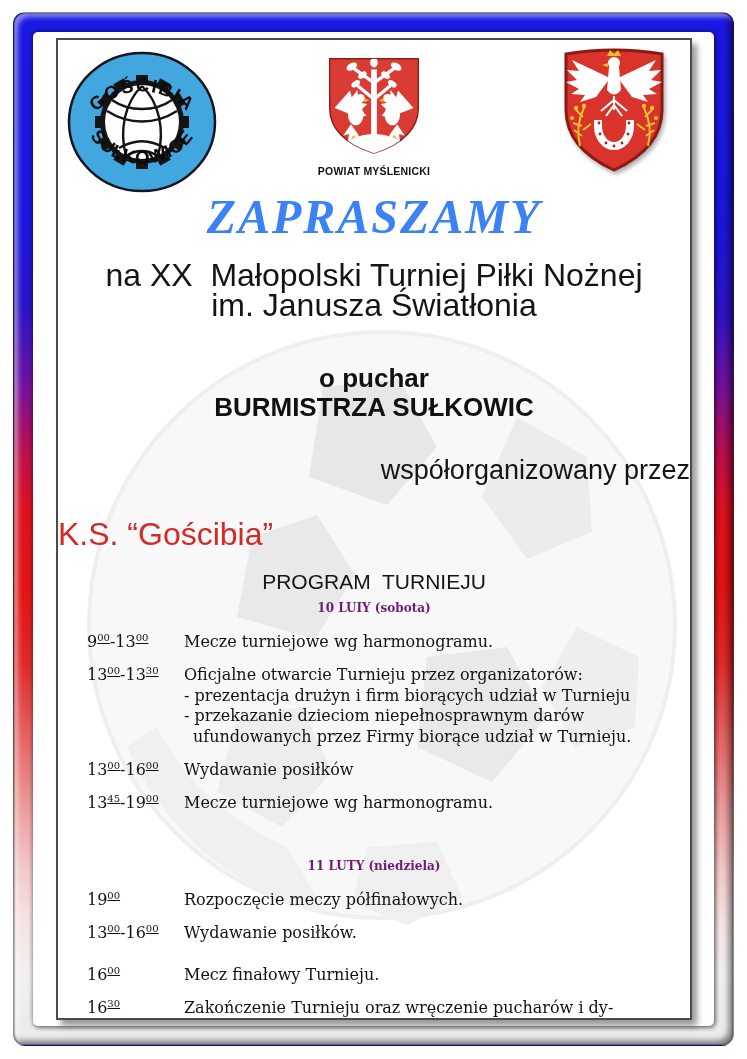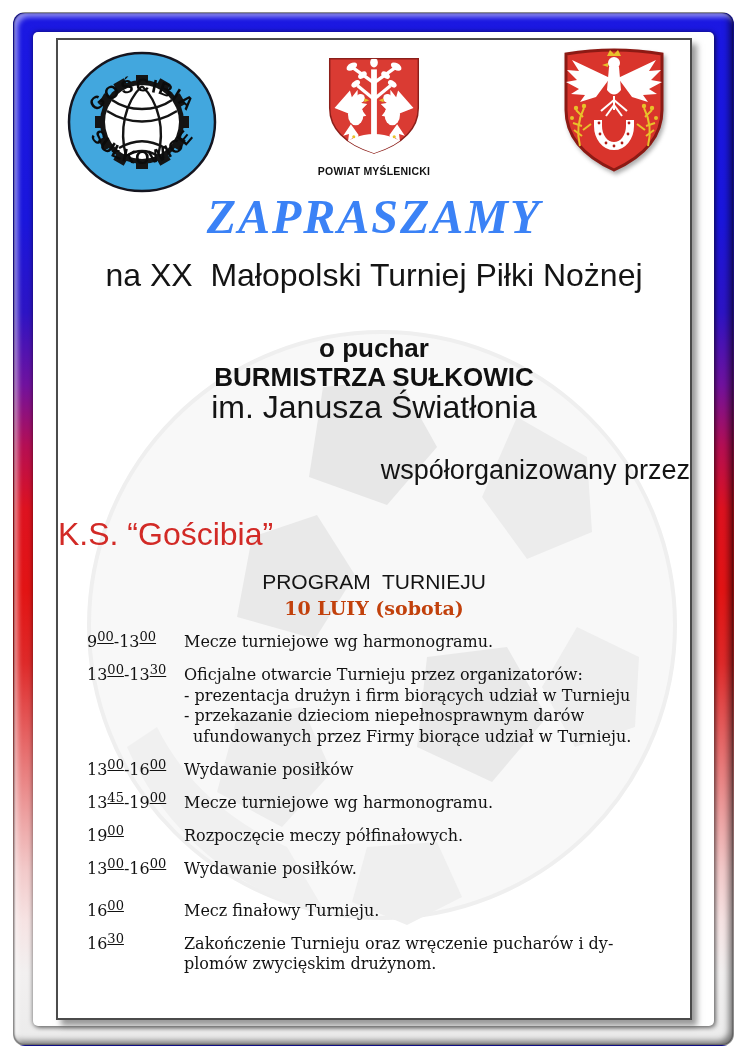--- a/index.html
+++ b/index.html
@@ -228,13 +228,13 @@
     <div class="layer title">ZAPRASZAMY</div>
 
     <div class="layer subtitle">na XX  Małopolski Turniej Piłki Nożnej</div>
+    <div class="layer subtitle" style="margin-top:0;">im. Janusza Światłonia</div>
+
     <div class="layer cup-block">
       <div>o puchar</div>
       <div>BURMISTRZA SUŁKOWIC</div>
     </div>
 
-    <div class="layer subtitle" style="margin-top:0;">im. Janusza Światłonia</div>
-
     <div class="layer coorg">współorganizowany przez</div>
 
     <div class="layer organizer">K.S. “Gościbia”</div>

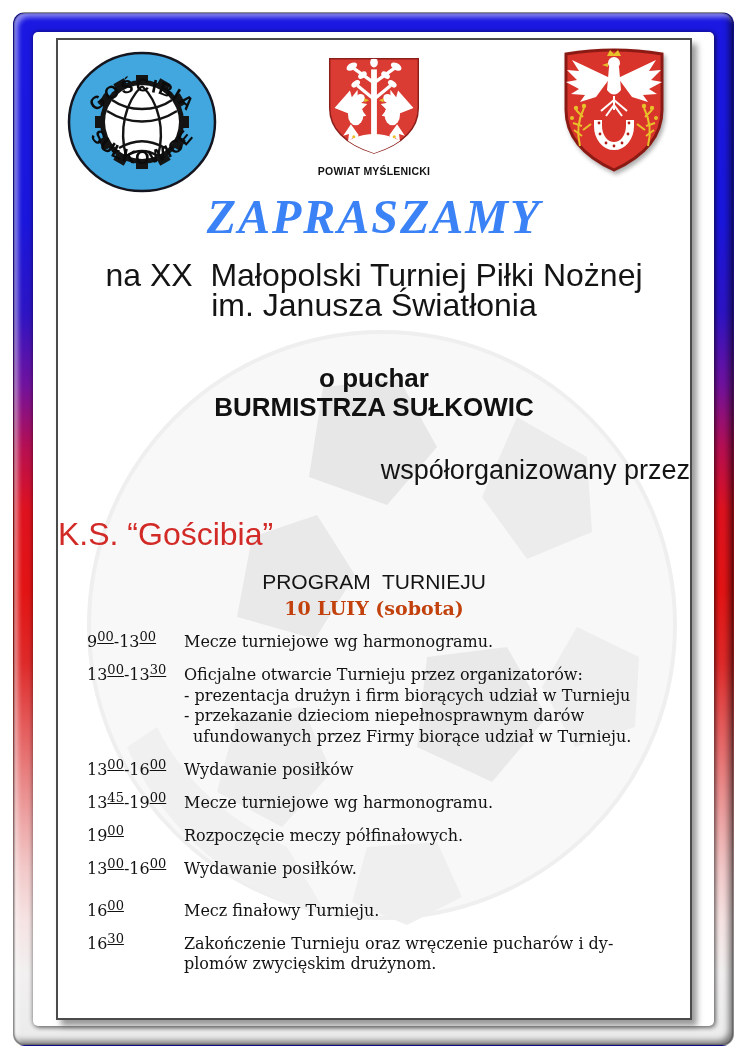--- a/index.html
+++ b/index.html
@@ -44,7 +44,7 @@
   
   .schedule{margin-top:4px;}
   .day-header{text-align:center;font-family:"DejaVu Serif",serif;font-weight:bold;
-    font-size:19px;line-height:20px;color:#c2410c;}
+    font-size:12px;line-height:20px;color:#701a75;}
   .day-header.second{margin-top:44px;}
   .sched-row{display:flex;margin-top:15px;font-family:"DejaVu Serif",serif;font-size:16px;
     line-height:18px;color:#121212;}

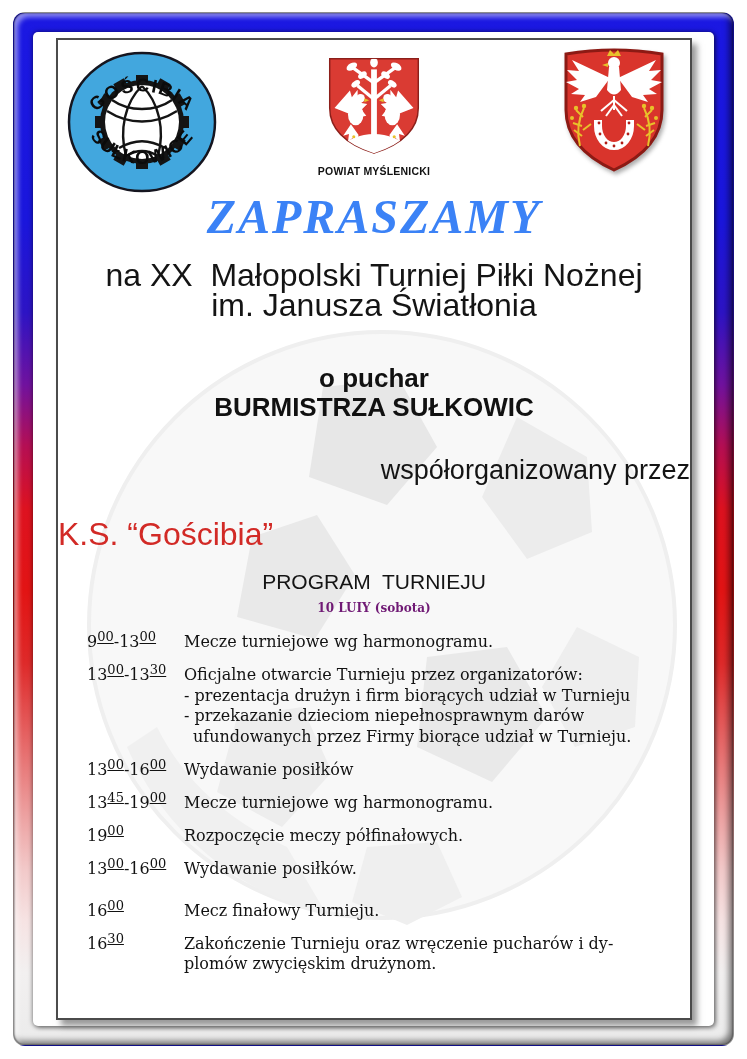--- a/index.html
+++ b/index.html
@@ -50,7 +50,7 @@
     line-height:18px;color:#121212;}
   .sched-row.gap-after{margin-bottom:24px;}
   .time-cell{width:126px;box-sizing:border-box;padding-left:29px;flex:none;white-space:nowrap;}
-  .time-cell sup{font-size:13px;text-decoration:underline;text-underline-offset:2px;line-height:0;}
+  .time-cell sup{font-size:10px;text-decoration:underline;text-underline-offset:2px;line-height:0;}
   .desc-cell{flex:1;padding-right:26px;}
   .desc-line{margin-top:2.5px;}
   .desc-line:first-child{margin-top:0;}

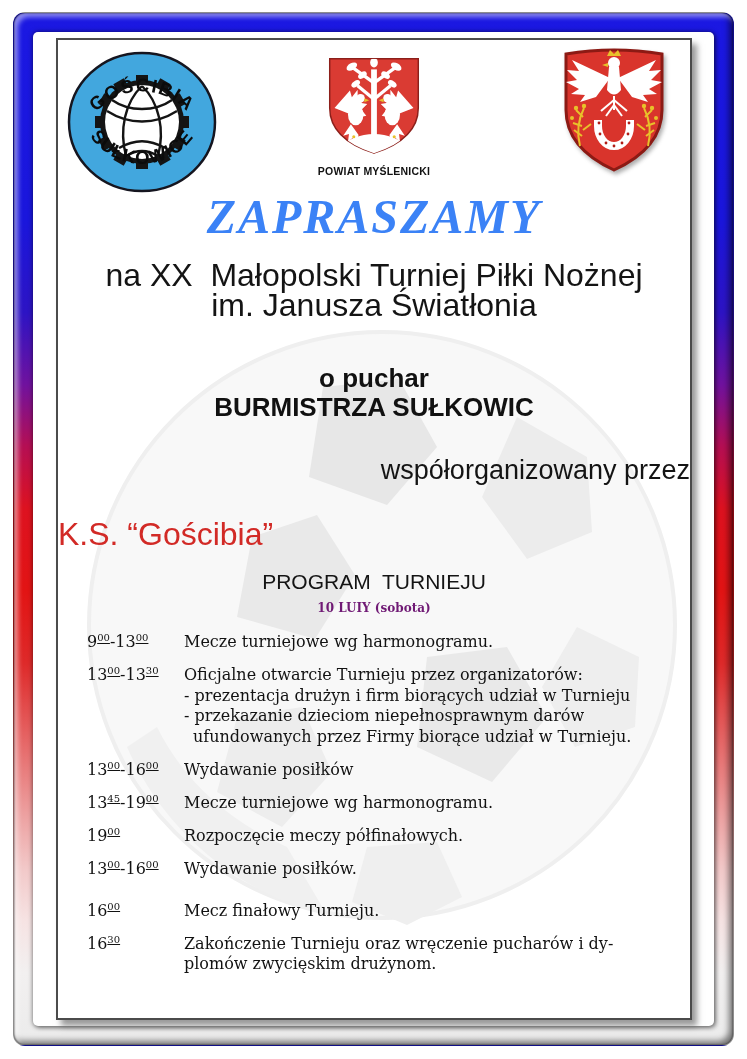--- a/index.html
+++ b/index.html
@@ -270,6 +270,7 @@
             <div class="desc-line">Mecze turniejowe wg harmonogramu.</div>
           </div>
         </div>
+        <div class="day-header second">11 LUTY (niedziela)</div>
         <div class="sched-row">
           <div class="time-cell"><span>19</span><sup>00</sup></div>
           <div class="desc-cell">

